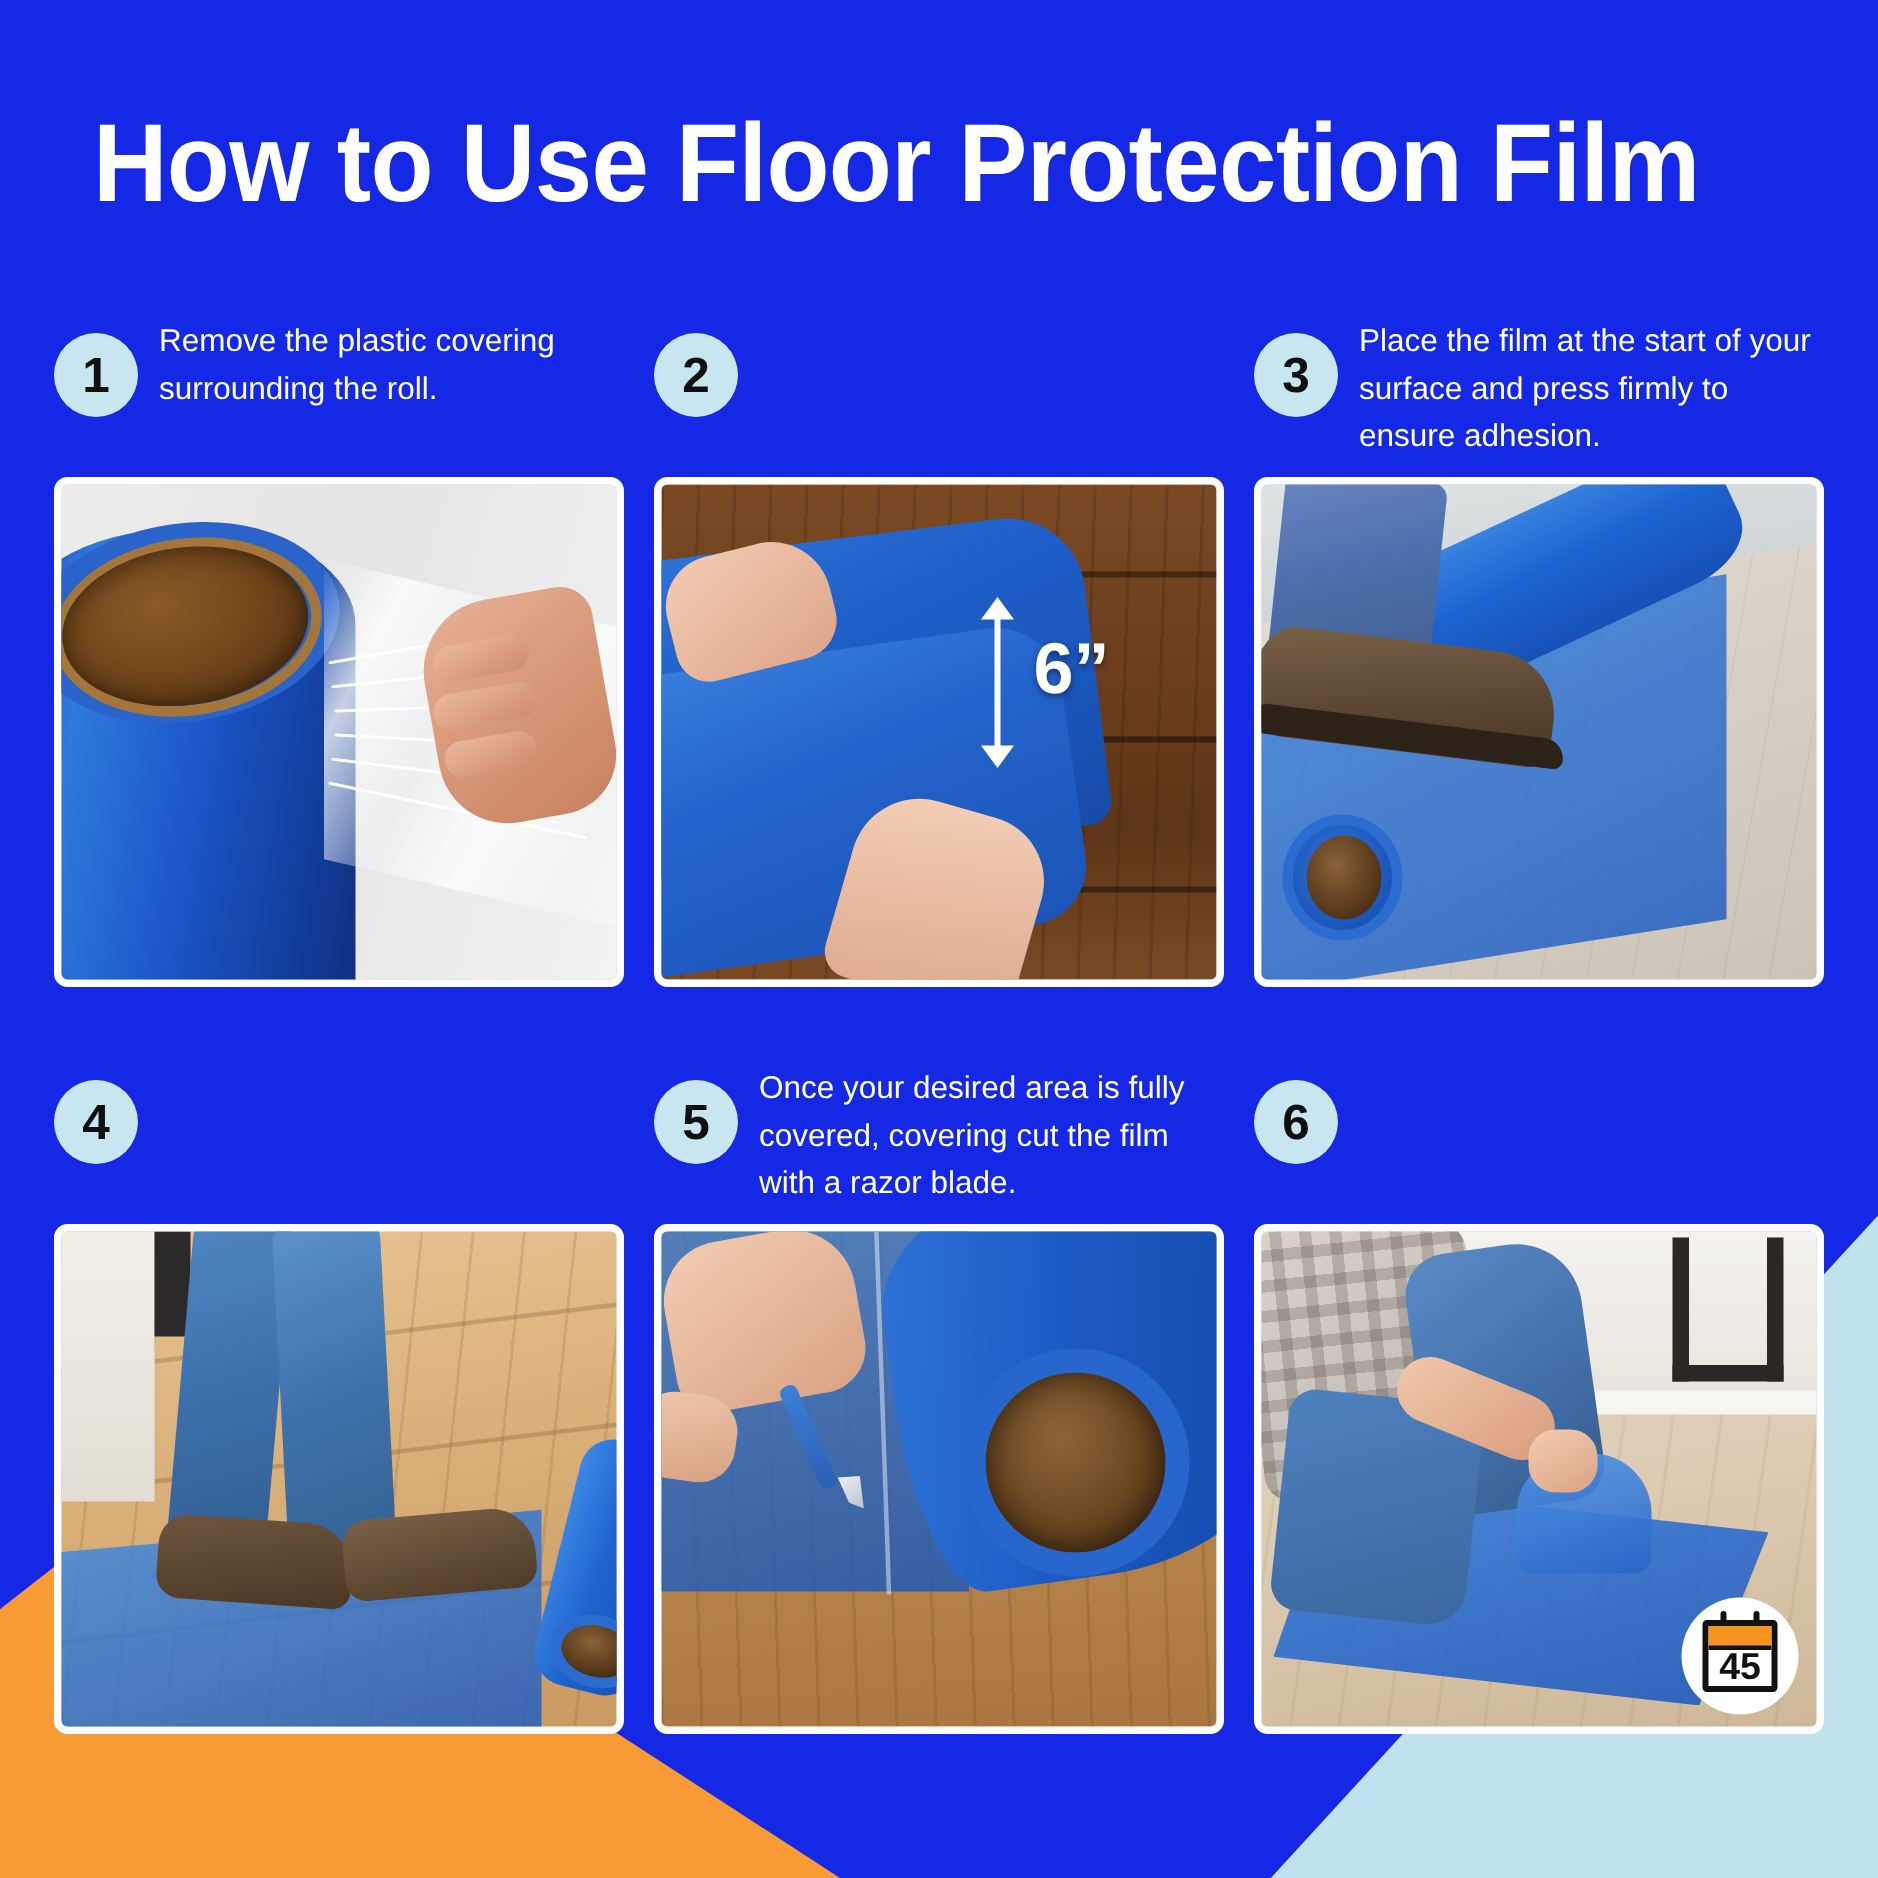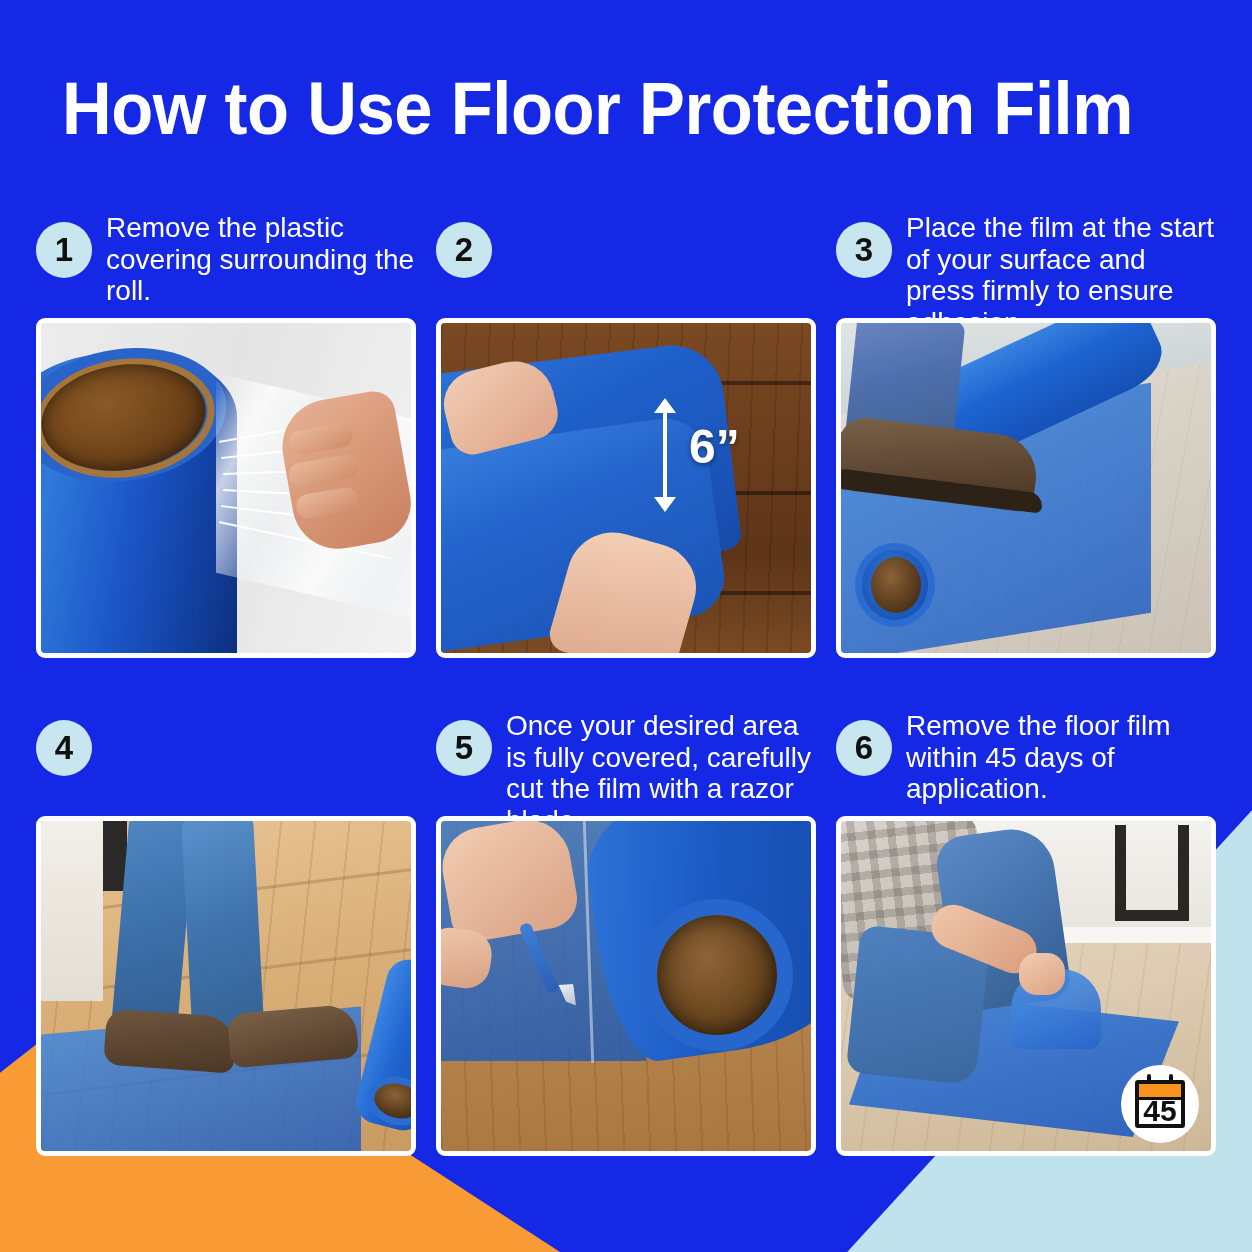--- a/index.html
+++ b/index.html
@@ -91,7 +91,7 @@
   }
   .step-text {
     color: #ffffff;
-    font-size: 28px;
+    font-size: 21px;
     line-height: 31.5px;
     font-weight: 400;
     padding-top: 2px;

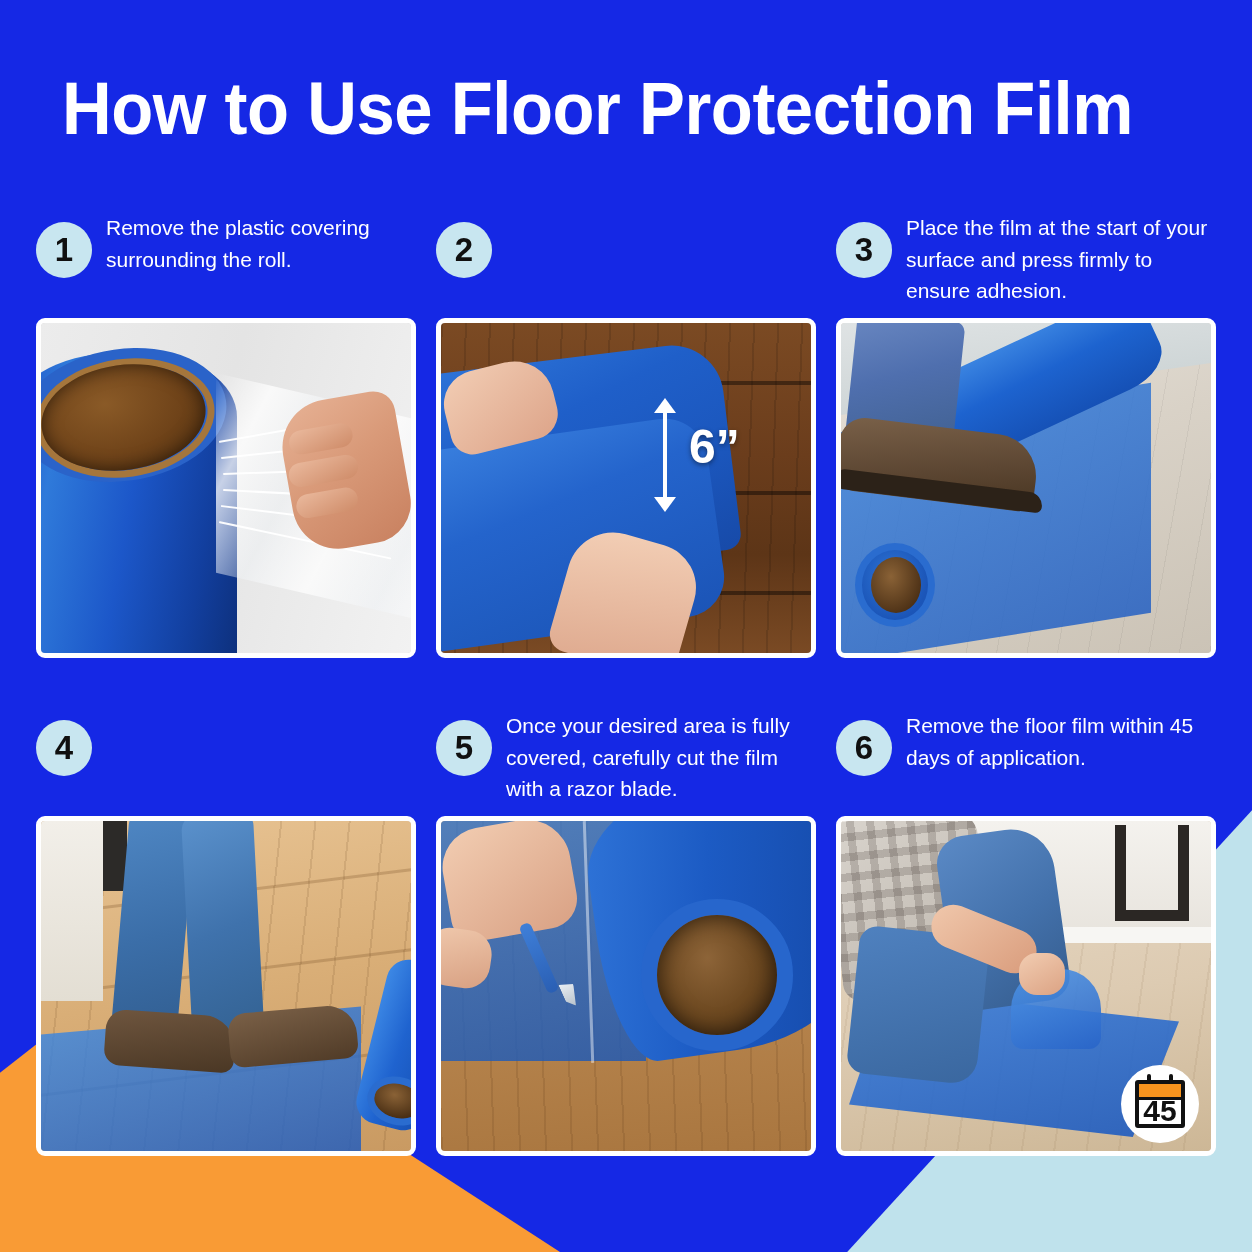--- a/index.html
+++ b/index.html
@@ -686,7 +686,7 @@
     <div class="cell">
       <div class="step-head">
         <div class="badge">5</div>
-        <div class="step-text">Once your desired area is fully covered, carefully cut the film with a razor blade.</div>
+        <div class="step-text">Once your desired area is fully covered, covering cut the film with a razor blade.</div>
       </div>
       <div class="photo">
         <div class="ph-inner">

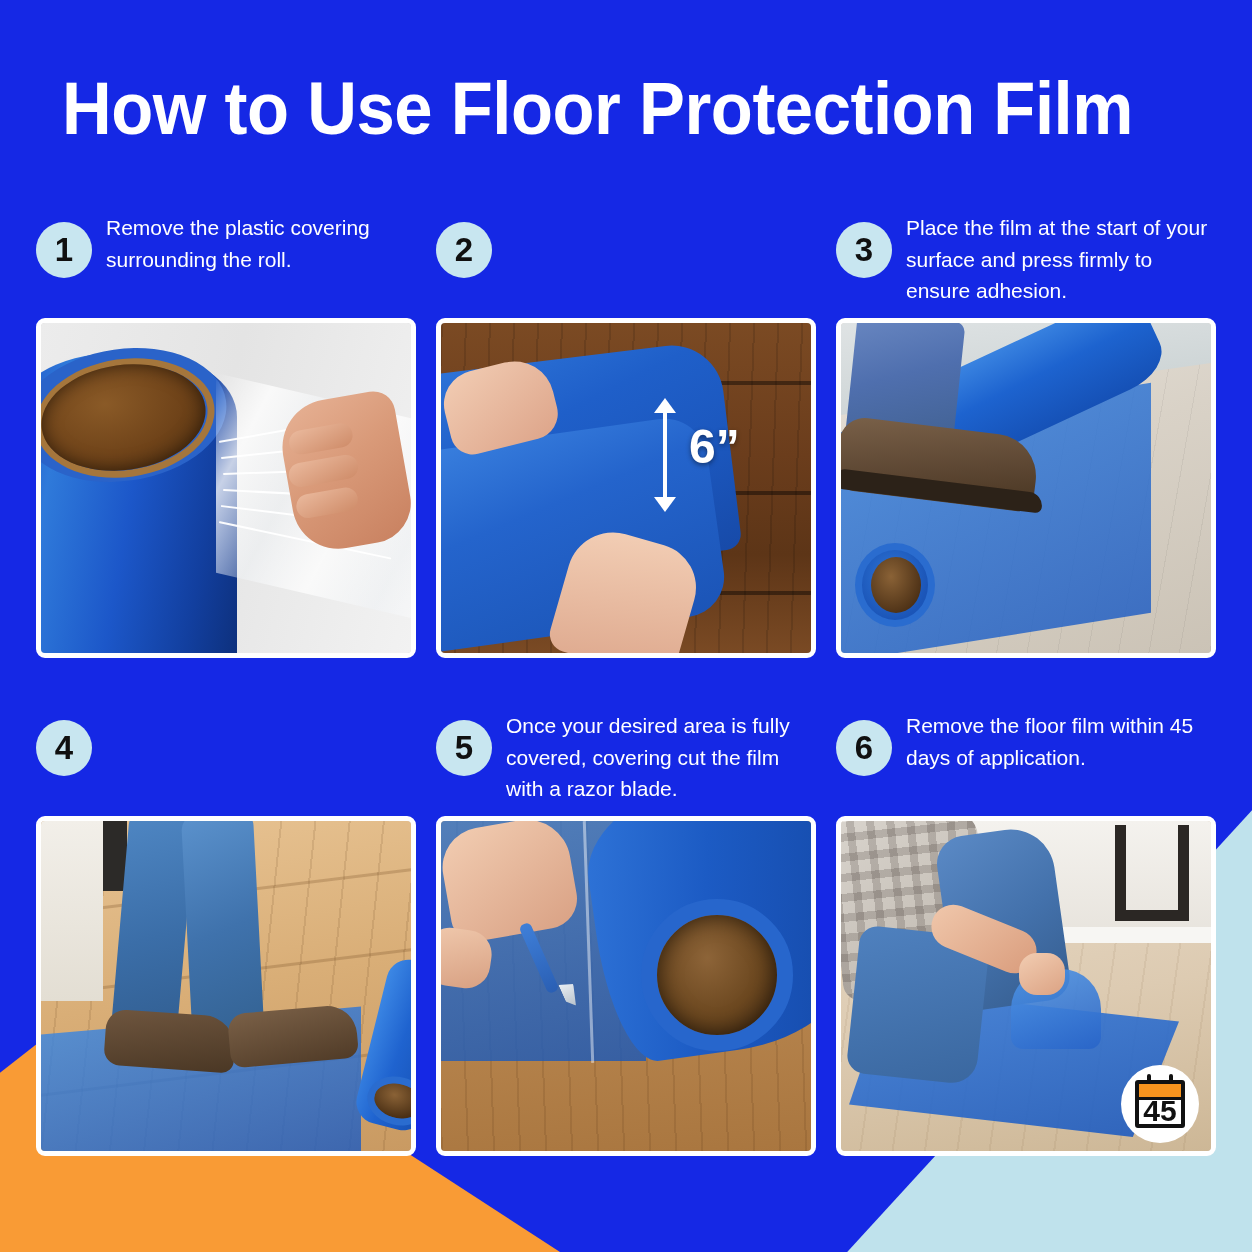--- a/index.html
+++ b/index.html
@@ -706,7 +706,6 @@
     <div class="cell">
       <div class="step-head">
         <div class="badge">6</div>
-        <div class="step-text">Remove the floor film within 45 days of application.</div>
       </div>
       <div class="photo">
         <div class="ph-inner">

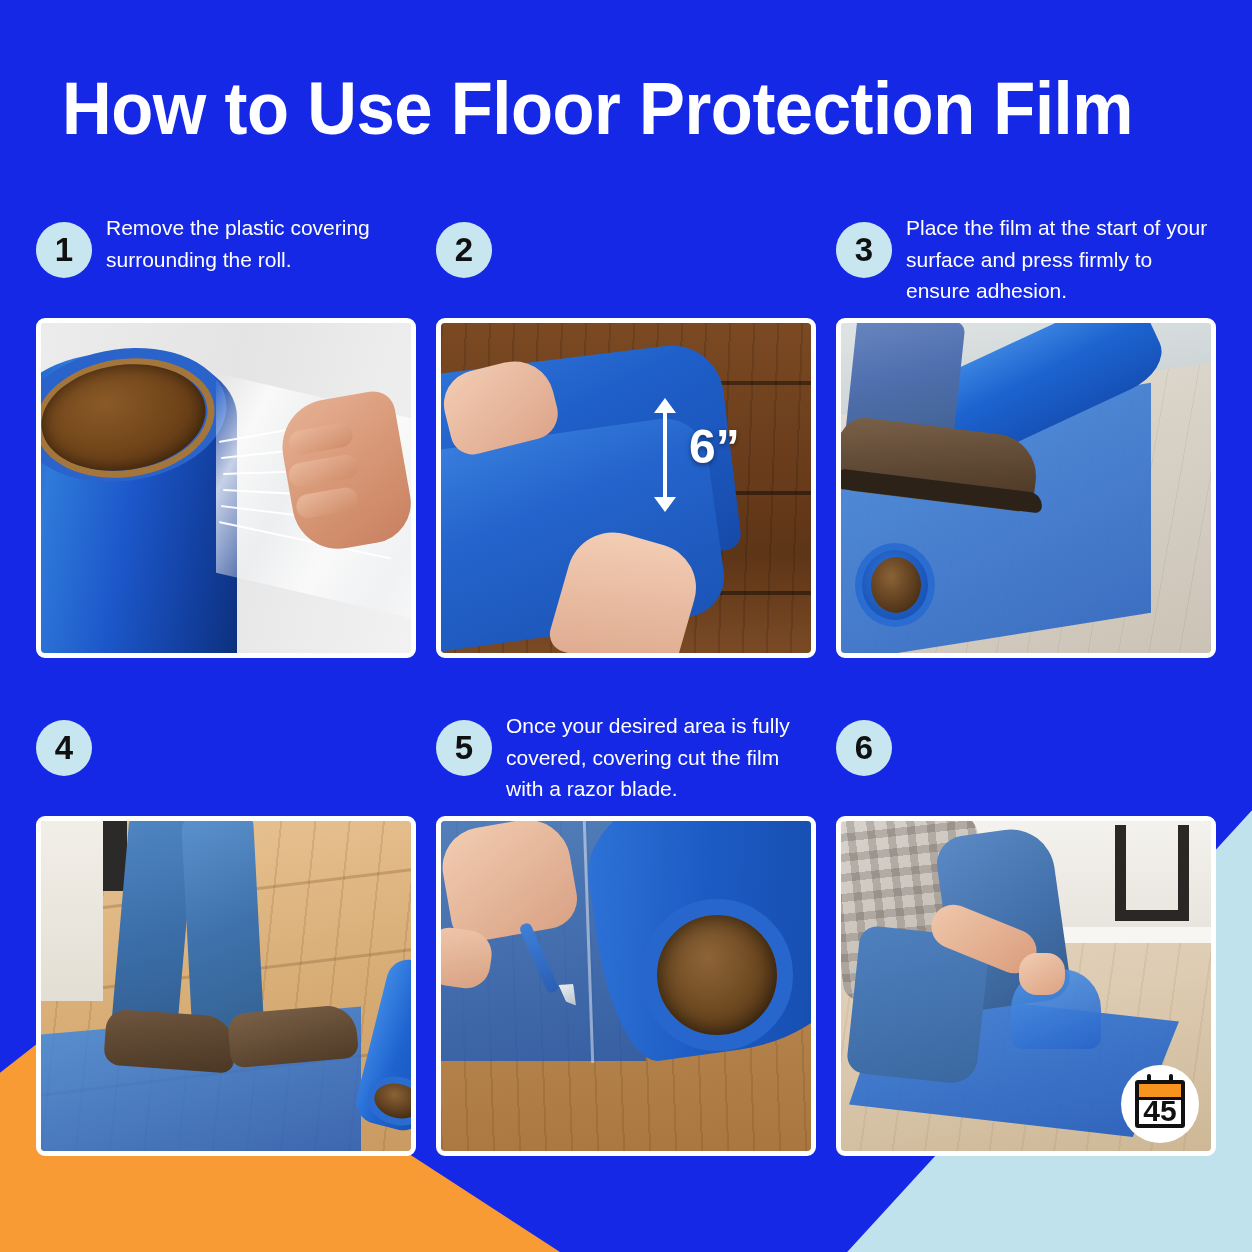--- a/index.html
+++ b/index.html
@@ -577,7 +577,7 @@
   .cal-num {
     position: absolute; left: 0; right: 0; top: 14px; bottom: 0;
     display: flex; align-items: center; justify-content: center;
-    font-size: 30px; font-weight: 700; color: #111; line-height: 1;
+    font-size: 25px; font-weight: 700; color: #111; line-height: 1;
   }
 </style>
 </head>

